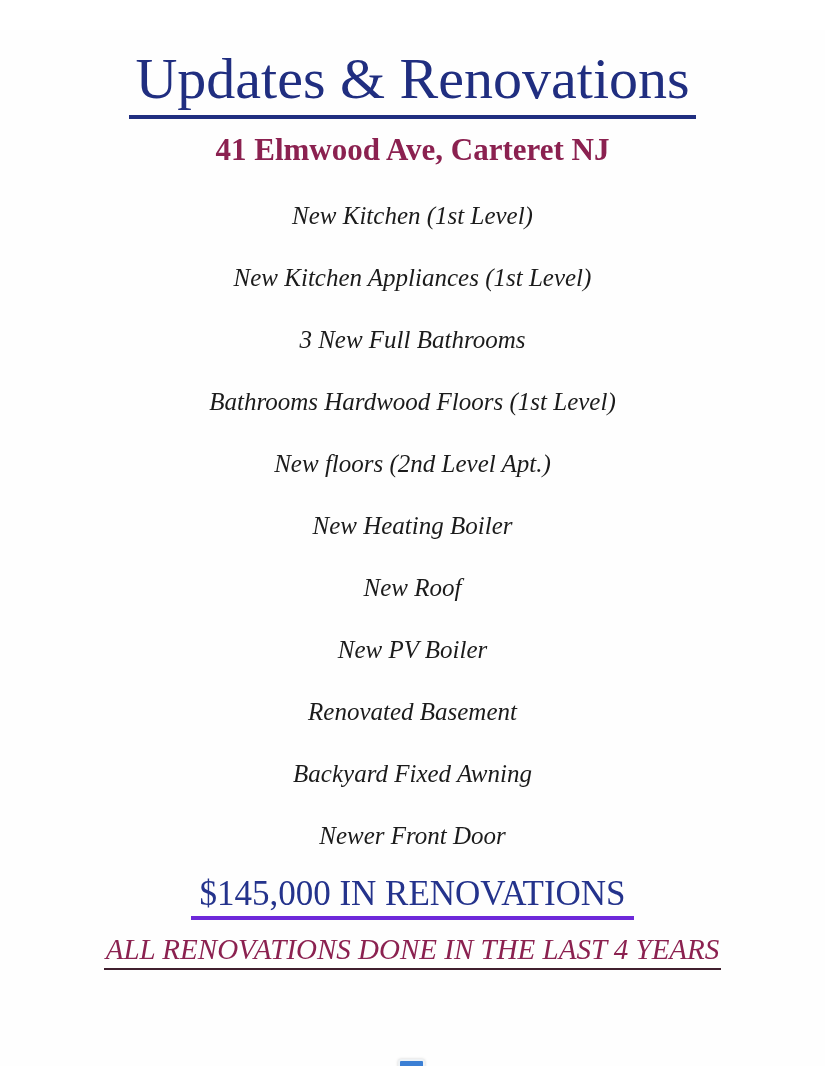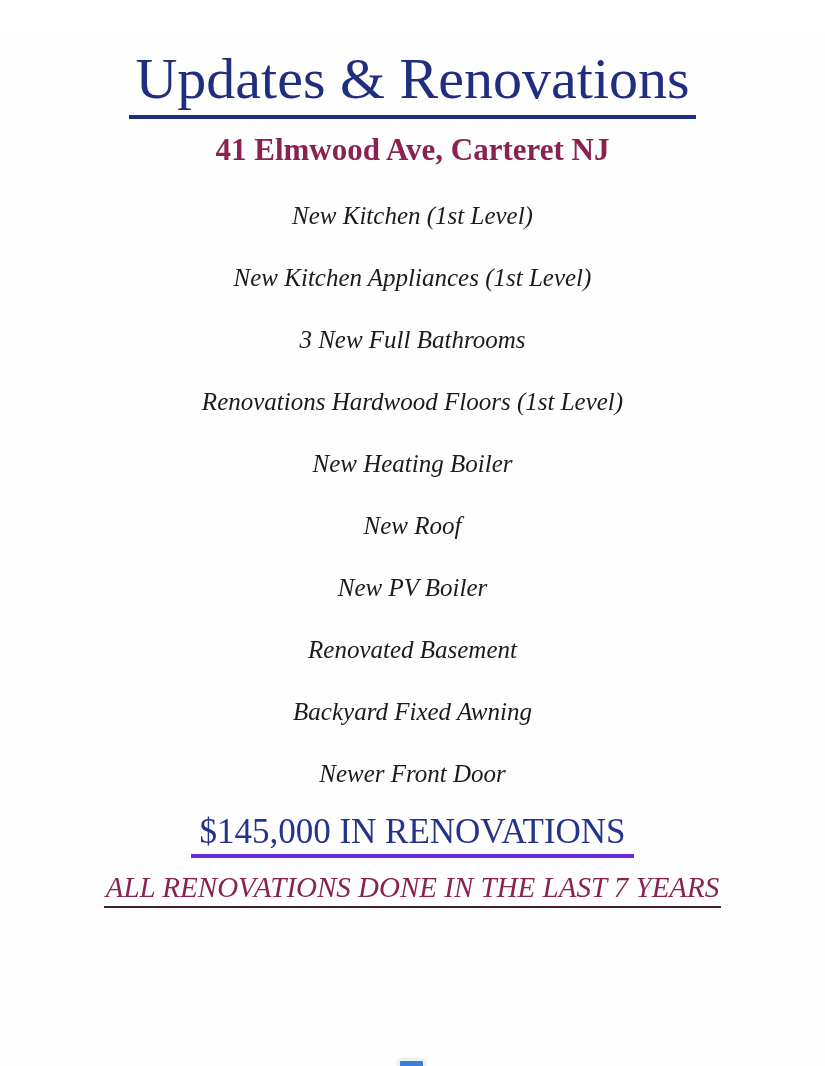--- a/index.html
+++ b/index.html
@@ -111,7 +111,7 @@
     <div class="list-item">New Kitchen (1st Level)</div>
     <div class="list-item">New Kitchen Appliances (1st Level)</div>
     <div class="list-item">3 New Full Bathrooms</div>
-    <div class="list-item">Renovations Hardwood Floors (1st Level)</div>
+    <div class="list-item">Bathrooms Hardwood Floors (1st Level)</div>
     <div class="list-item">New Heating Boiler</div>
     <div class="list-item">New Roof</div>
     <div class="list-item">New PV Boiler</div>

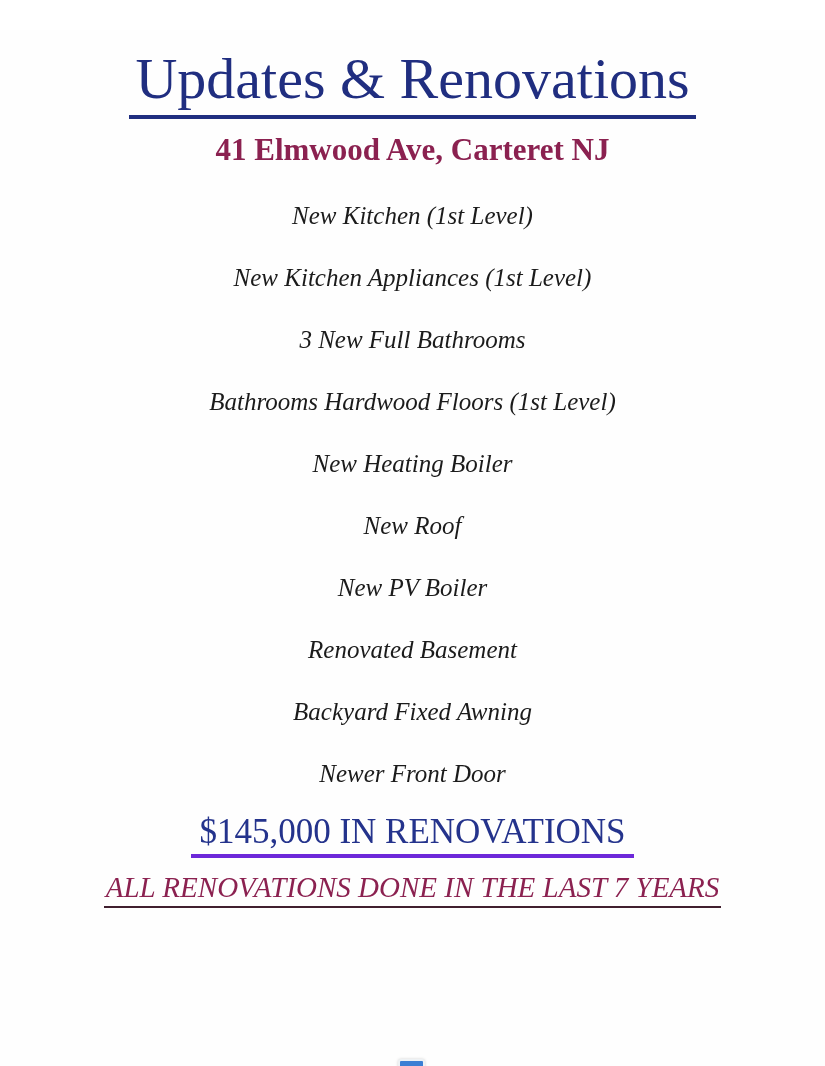--- a/index.html
+++ b/index.html
@@ -112,6 +112,7 @@
     <div class="list-item">New Kitchen Appliances (1st Level)</div>
     <div class="list-item">3 New Full Bathrooms</div>
     <div class="list-item">Bathrooms Hardwood Floors (1st Level)</div>
+    <div class="list-item">New floors (2nd Level Apt.)</div>
     <div class="list-item">New Heating Boiler</div>
     <div class="list-item">New Roof</div>
     <div class="list-item">New PV Boiler</div>

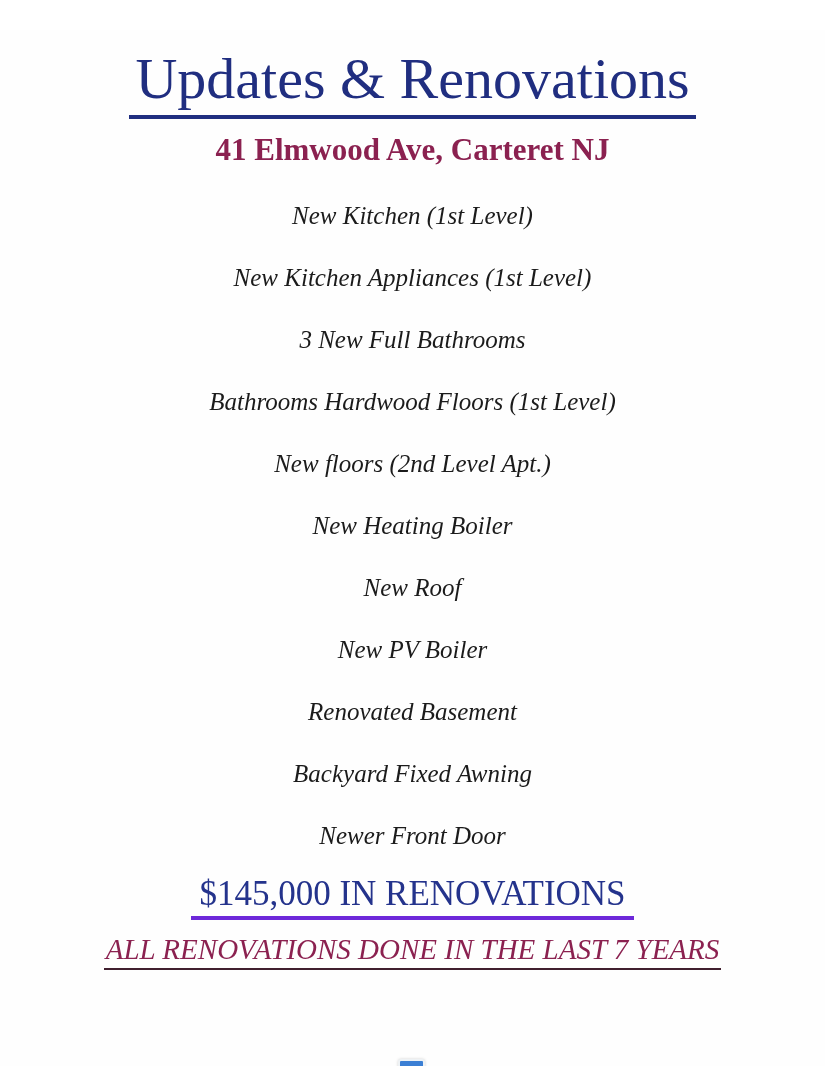--- a/index.html
+++ b/index.html
@@ -126,7 +126,7 @@
   </div>
 
   <div class="footnote-line">
-    <span class="footnote-text">ALL RENOVATIONS DONE IN THE LAST 7 YEARS</span>
+    <span class="footnote-text">ALL RENOVATIONS DONE IN THE LAST 4 YEARS</span>
   </div>
 
   <button class="plus-button">

